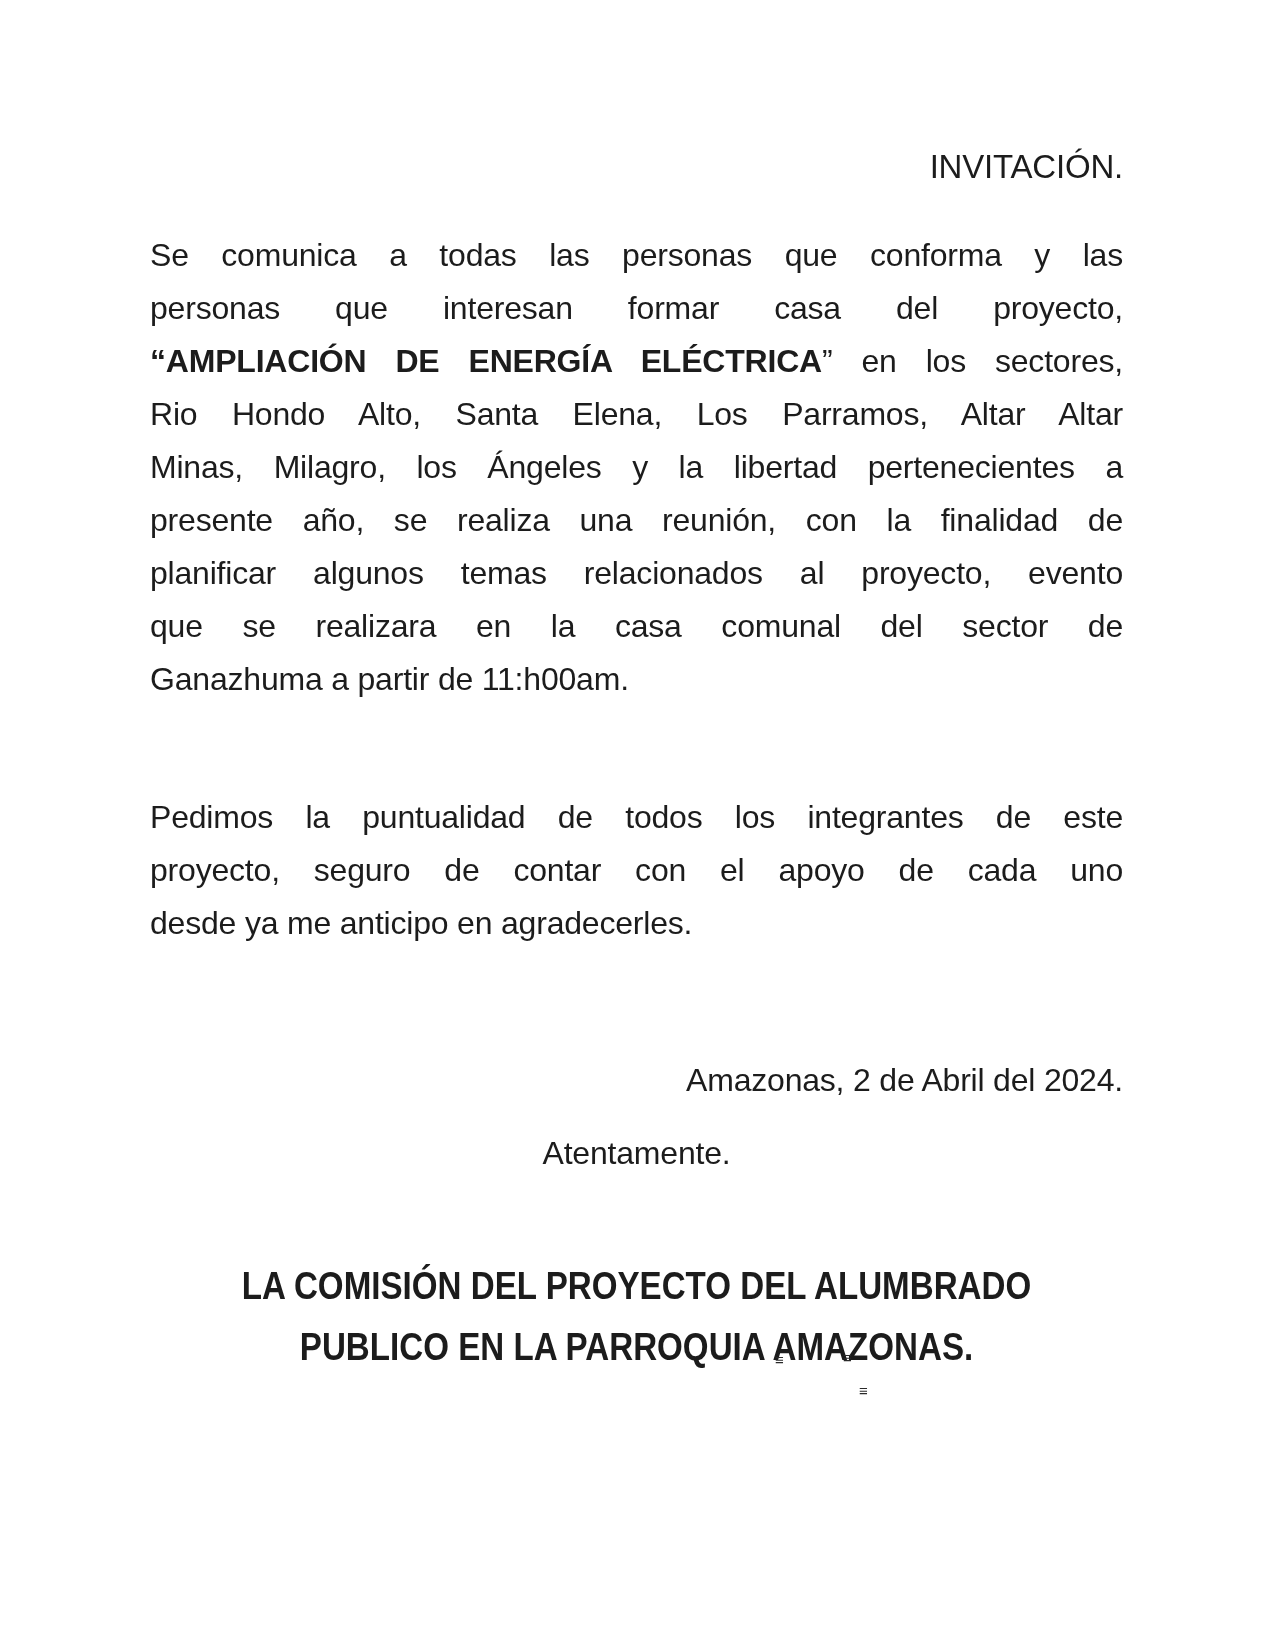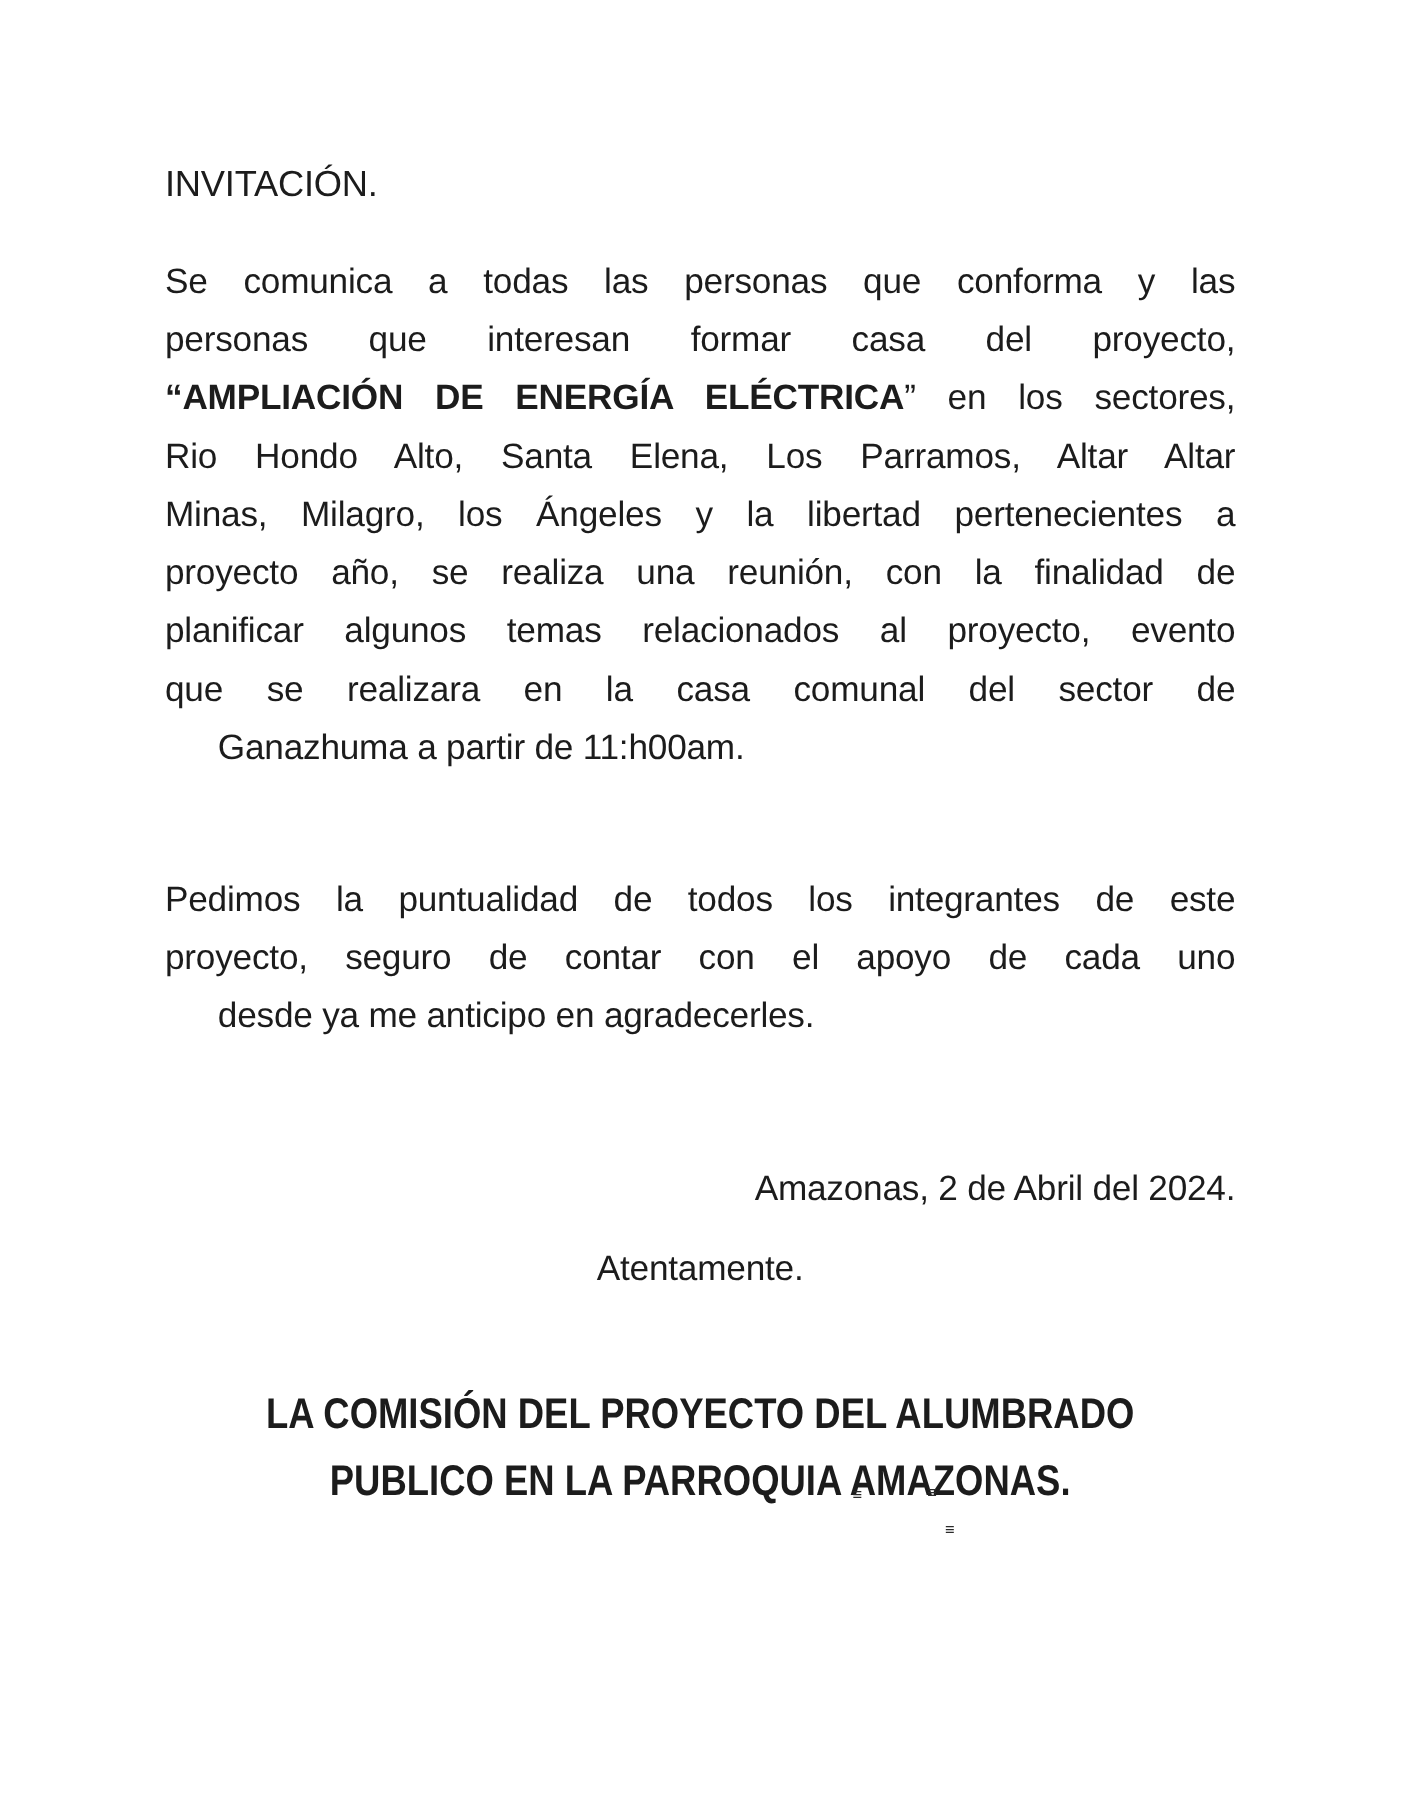--- a/index.html
+++ b/index.html
@@ -24,7 +24,7 @@
   .doc-title {
     font-size: 33px;
     line-height: 53px;
-    text-align: left;
+    text-align: right;
     letter-spacing: -0.2px;
     margin: 0 0 36px 0;
   }

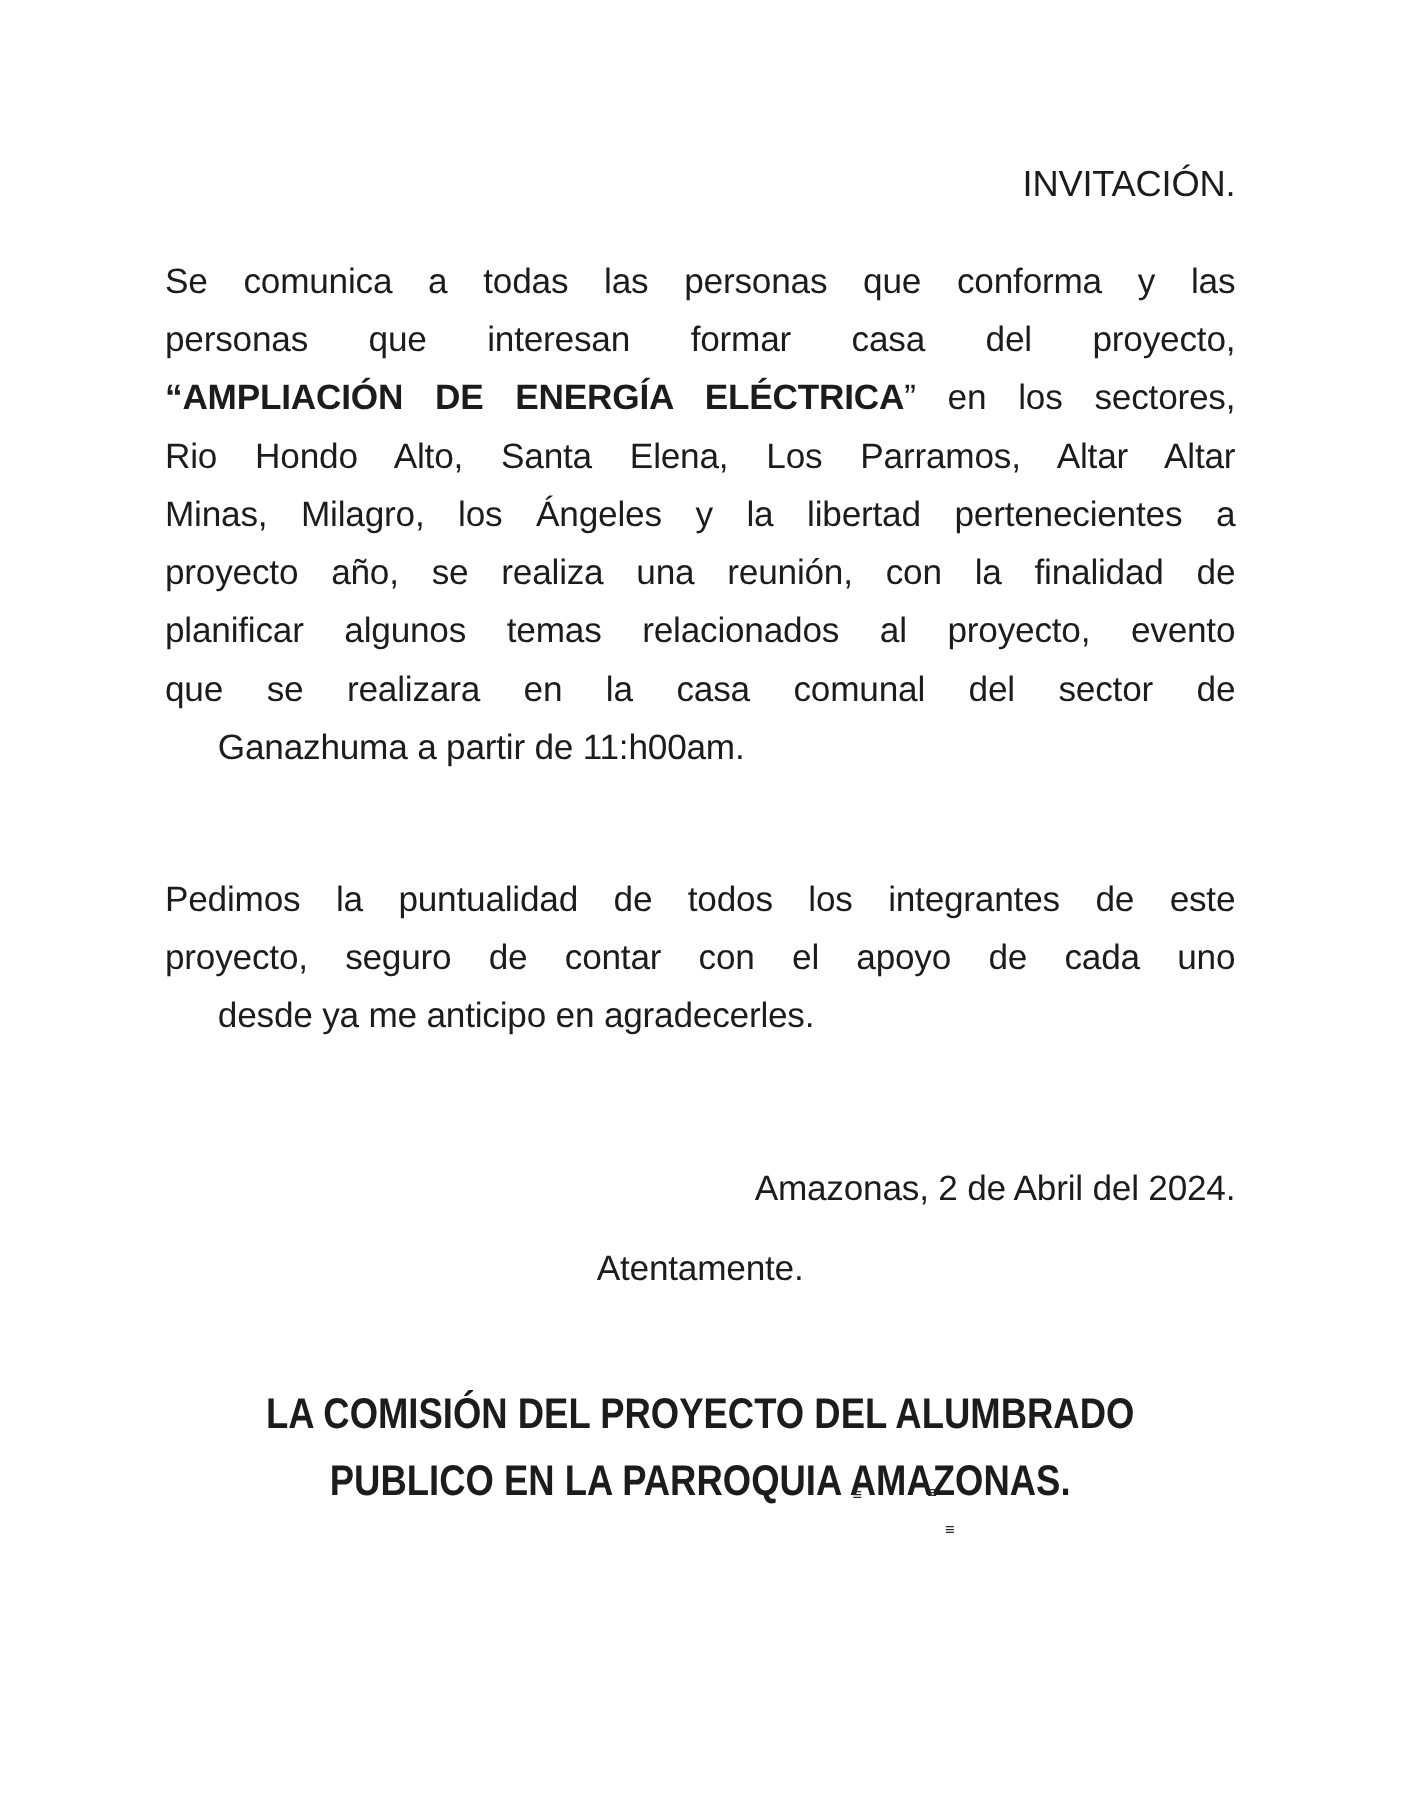--- a/index.html
+++ b/index.html
@@ -97,7 +97,7 @@
     <div class="tline"><span class="bold-seg">“AMPLIACIÓN DE ENERGÍA ELÉCTRICA</span><span>” en los sectores,</span></div>
     <div class="tline">Rio Hondo Alto, Santa Elena, Los Parramos, Altar Altar</div>
     <div class="tline">Minas, Milagro, los Ángeles y la libertad pertenecientes a</div>
-    <div class="tline">proyecto año, se realiza una reunión, con la finalidad de</div>
+    <div class="tline">presente año, se realiza una reunión, con la finalidad de</div>
     <div class="tline">planificar algunos temas relacionados al proyecto, evento</div>
     <div class="tline">que se realizara en la casa comunal del sector de</div>
     <div class="tline last">Ganazhuma a partir de 11:h00am.</div>

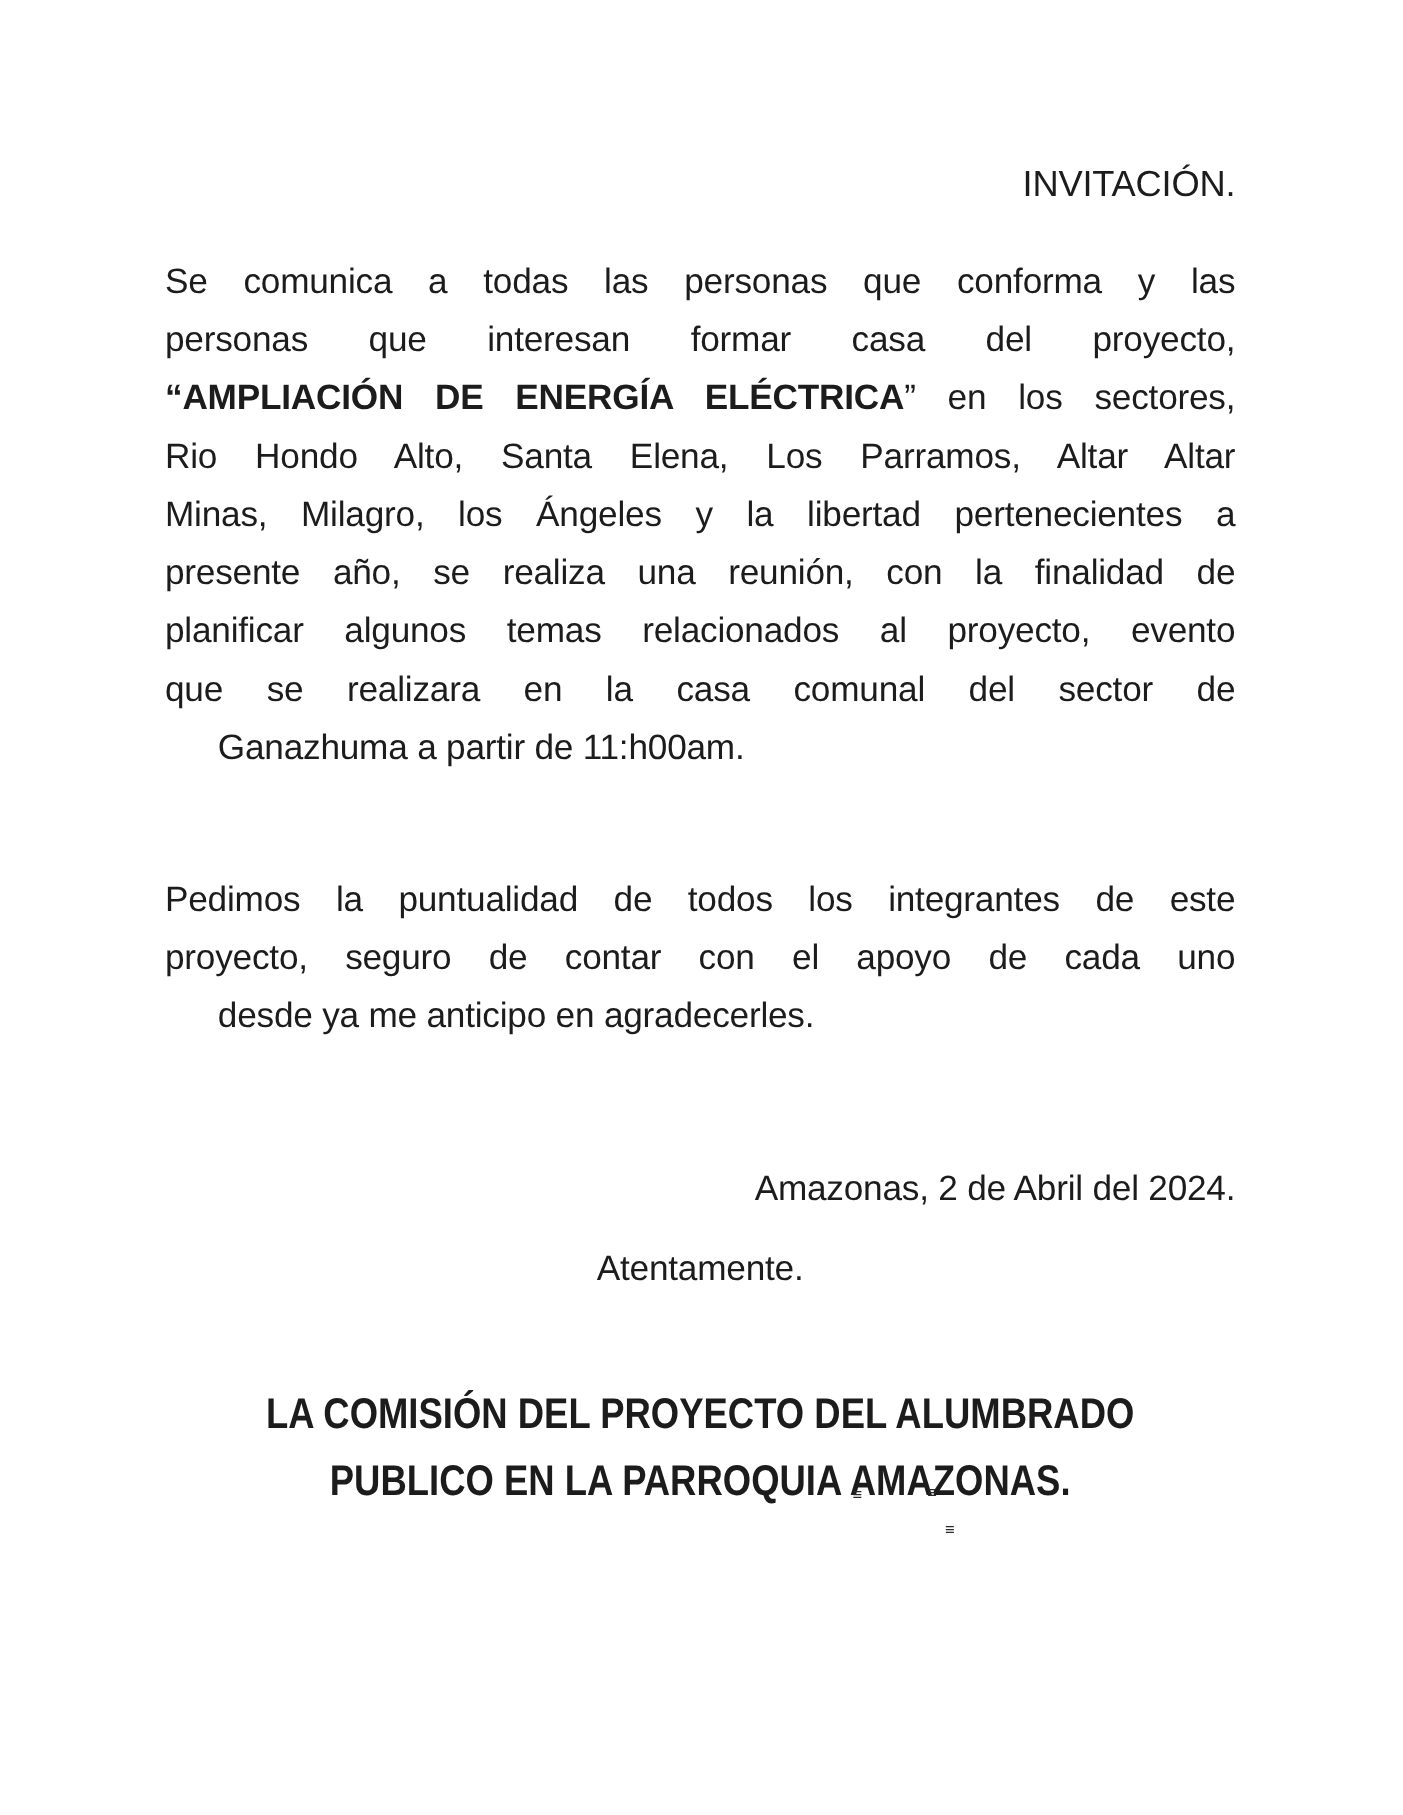--- a/index.html
+++ b/index.html
@@ -43,7 +43,6 @@
   .tline.last {
     text-align: left;
     text-align-last: left;
-    margin-left: 48px;
   }
   .bold-seg { font-weight: bold; }
   .date-line {

